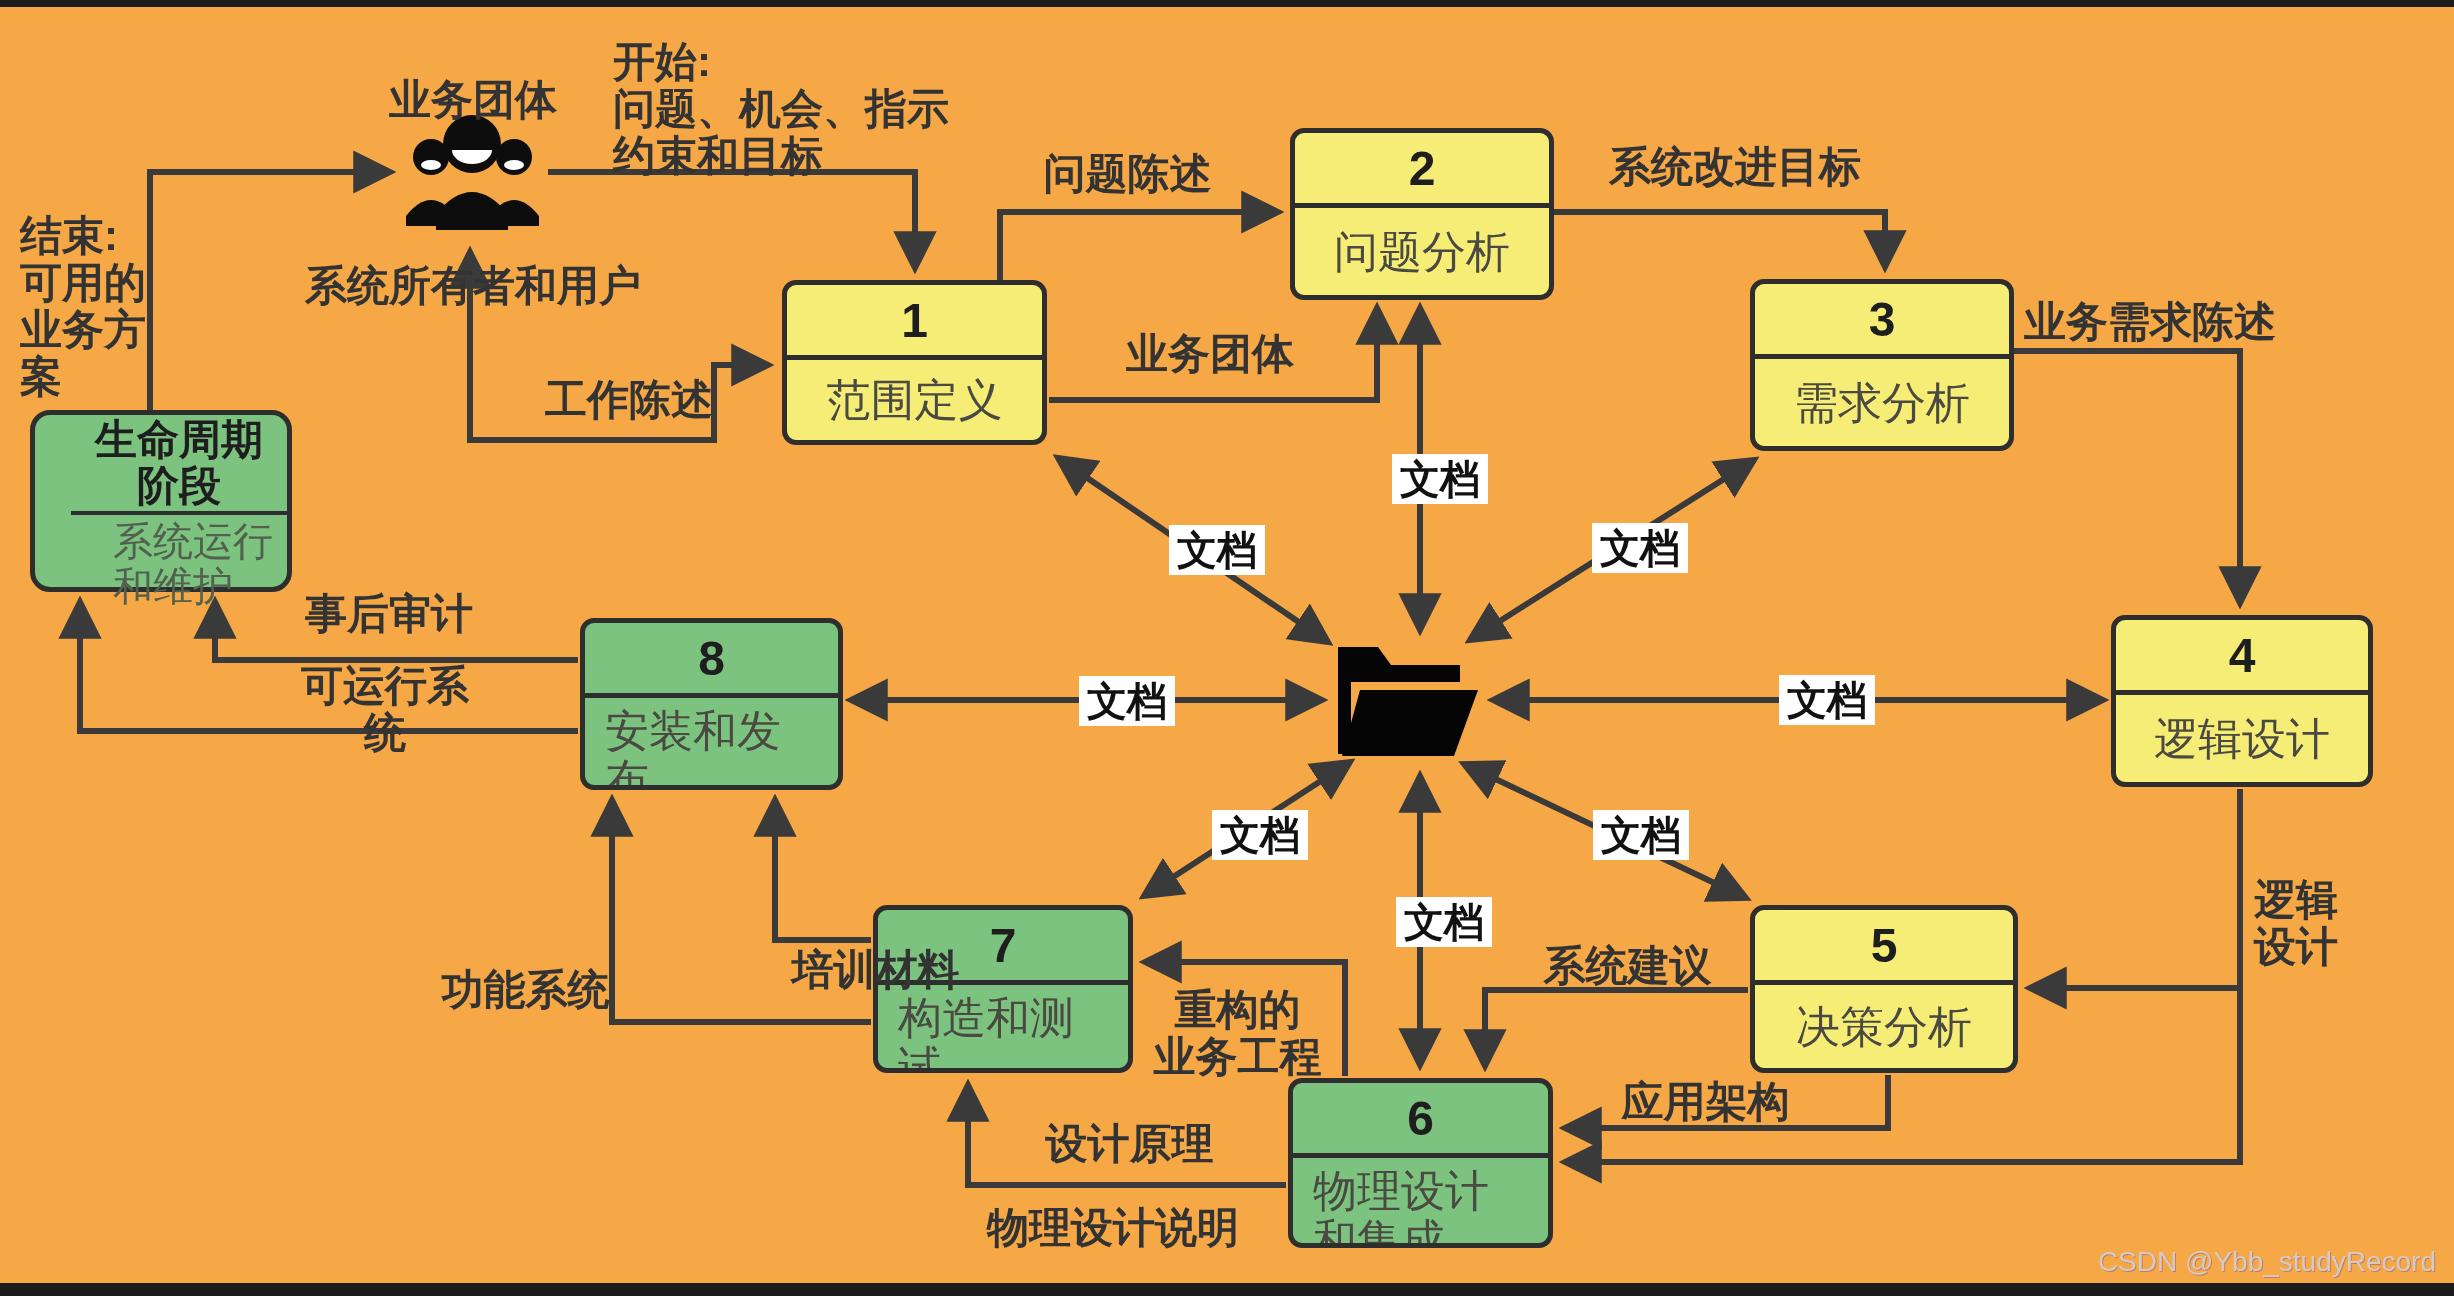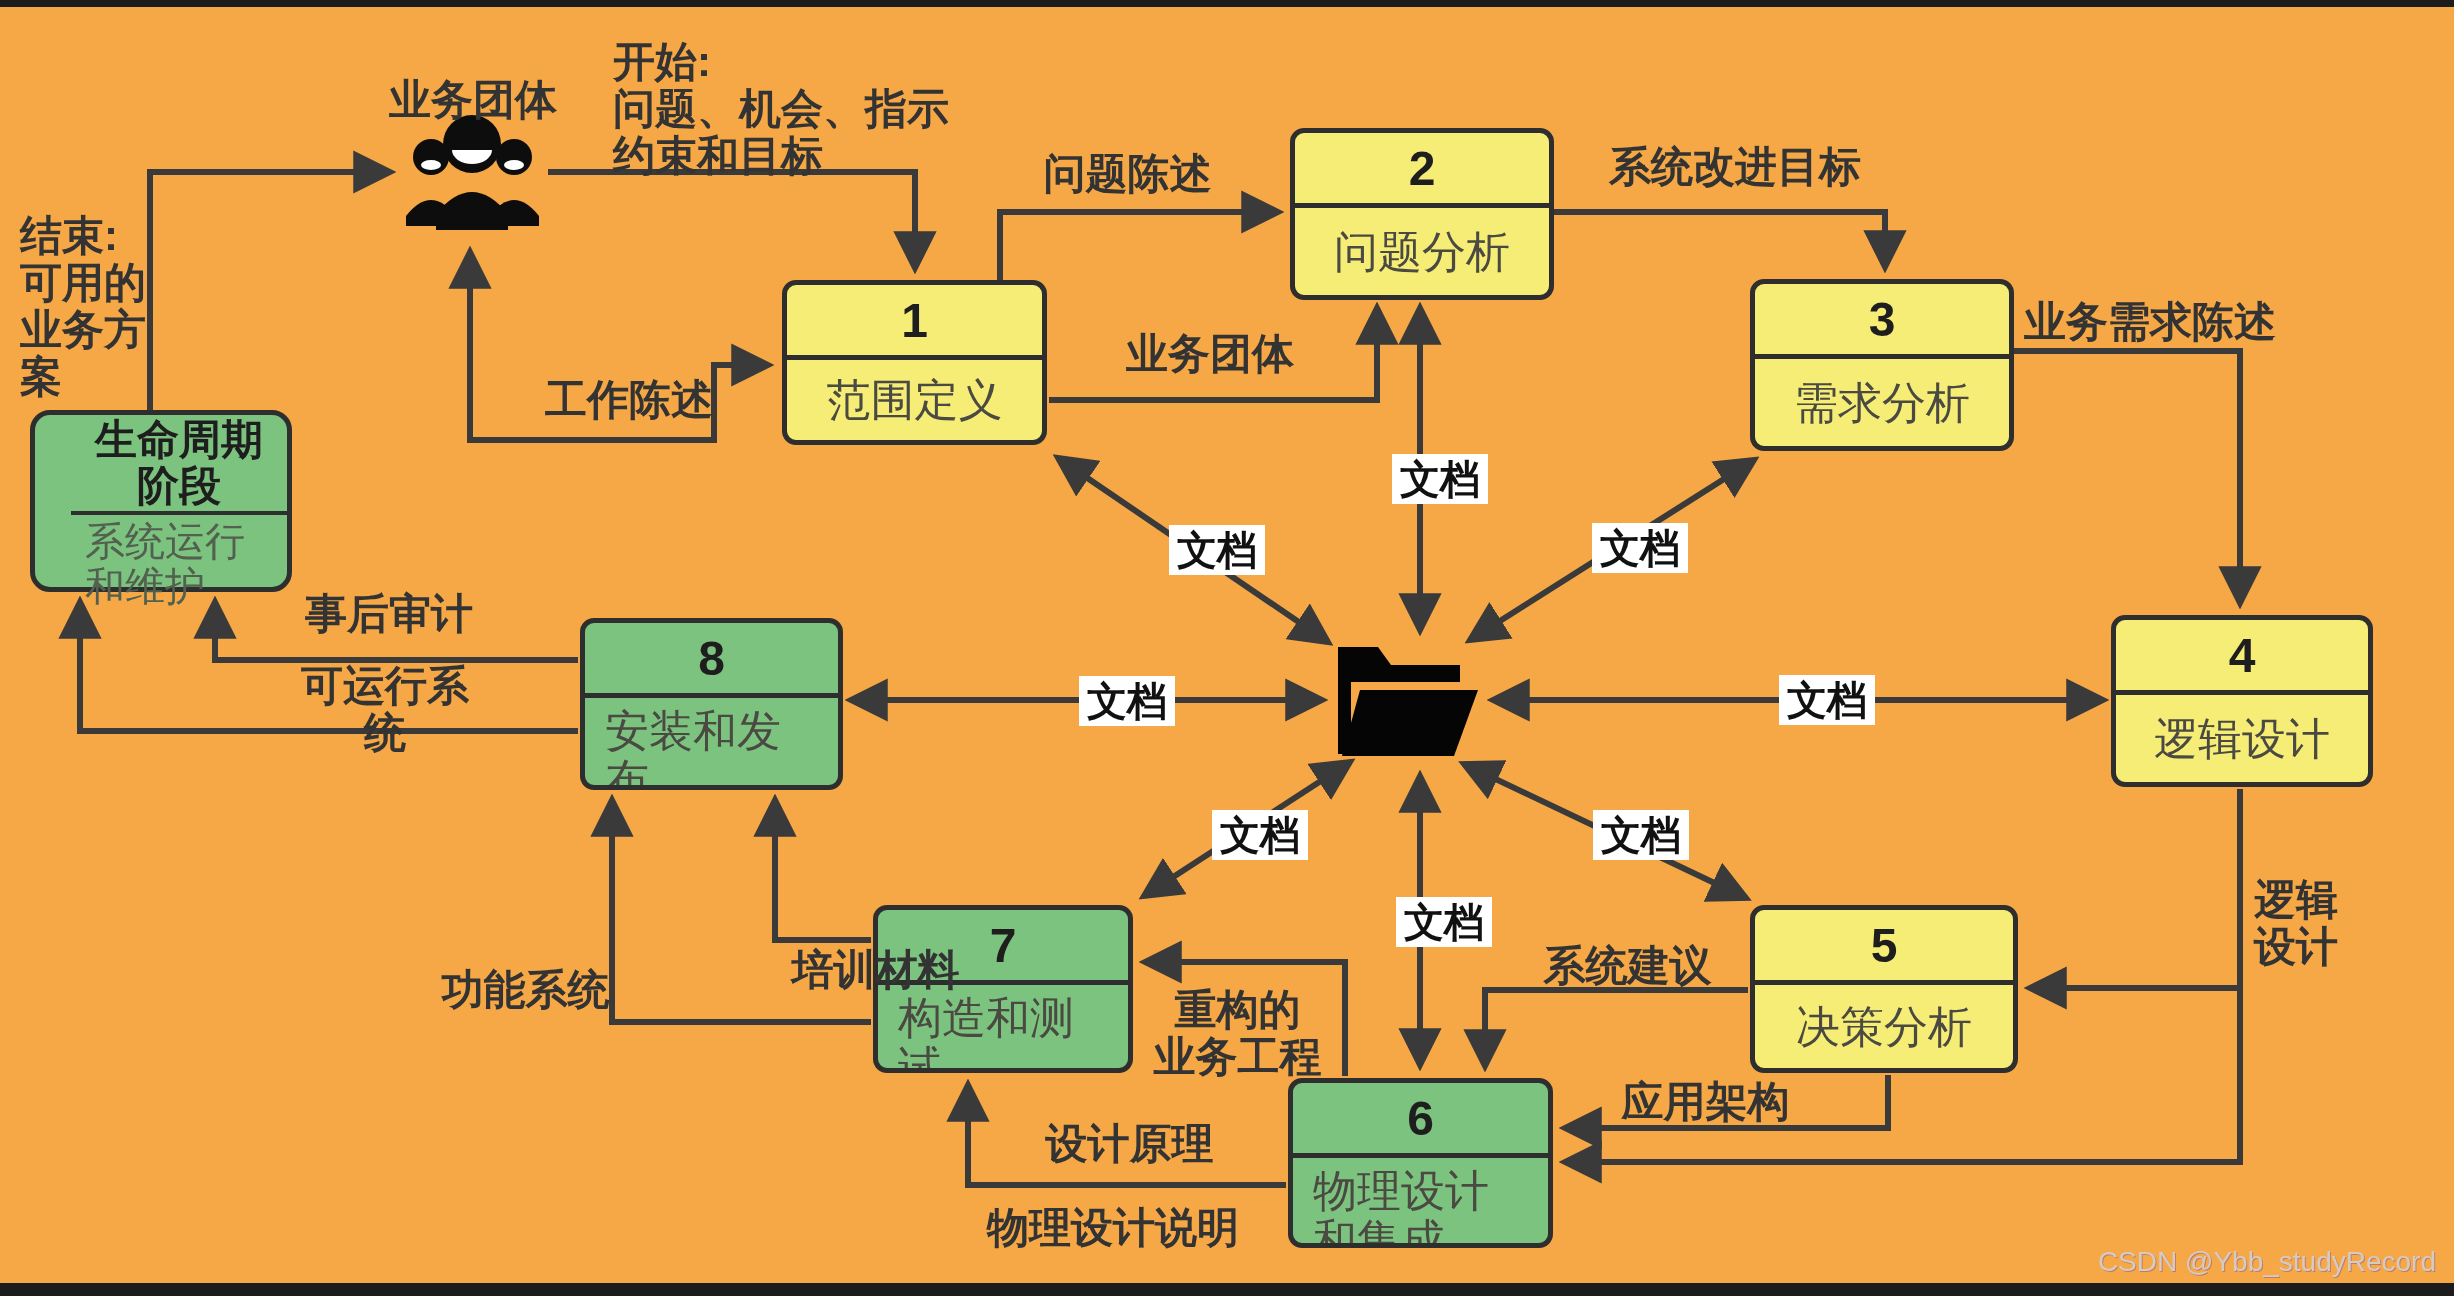--- a/index.html
+++ b/index.html
@@ -192,6 +192,7 @@
 问题、机会、指示
 约束和目标</div>
   <div class="lbl" style="left:373px;top:76px;width:200px;">业务团体</div>
+  <div class="lbl" style="left:283px;top:262px;width:380px;">系统所有者和用户</div>
   <div class="lbl" style="left:540px;top:376px;width:178px;">工作陈述</div>
   <div class="lbl tl" style="left:20px;top:212px;width:170px;">结束:
 可用的

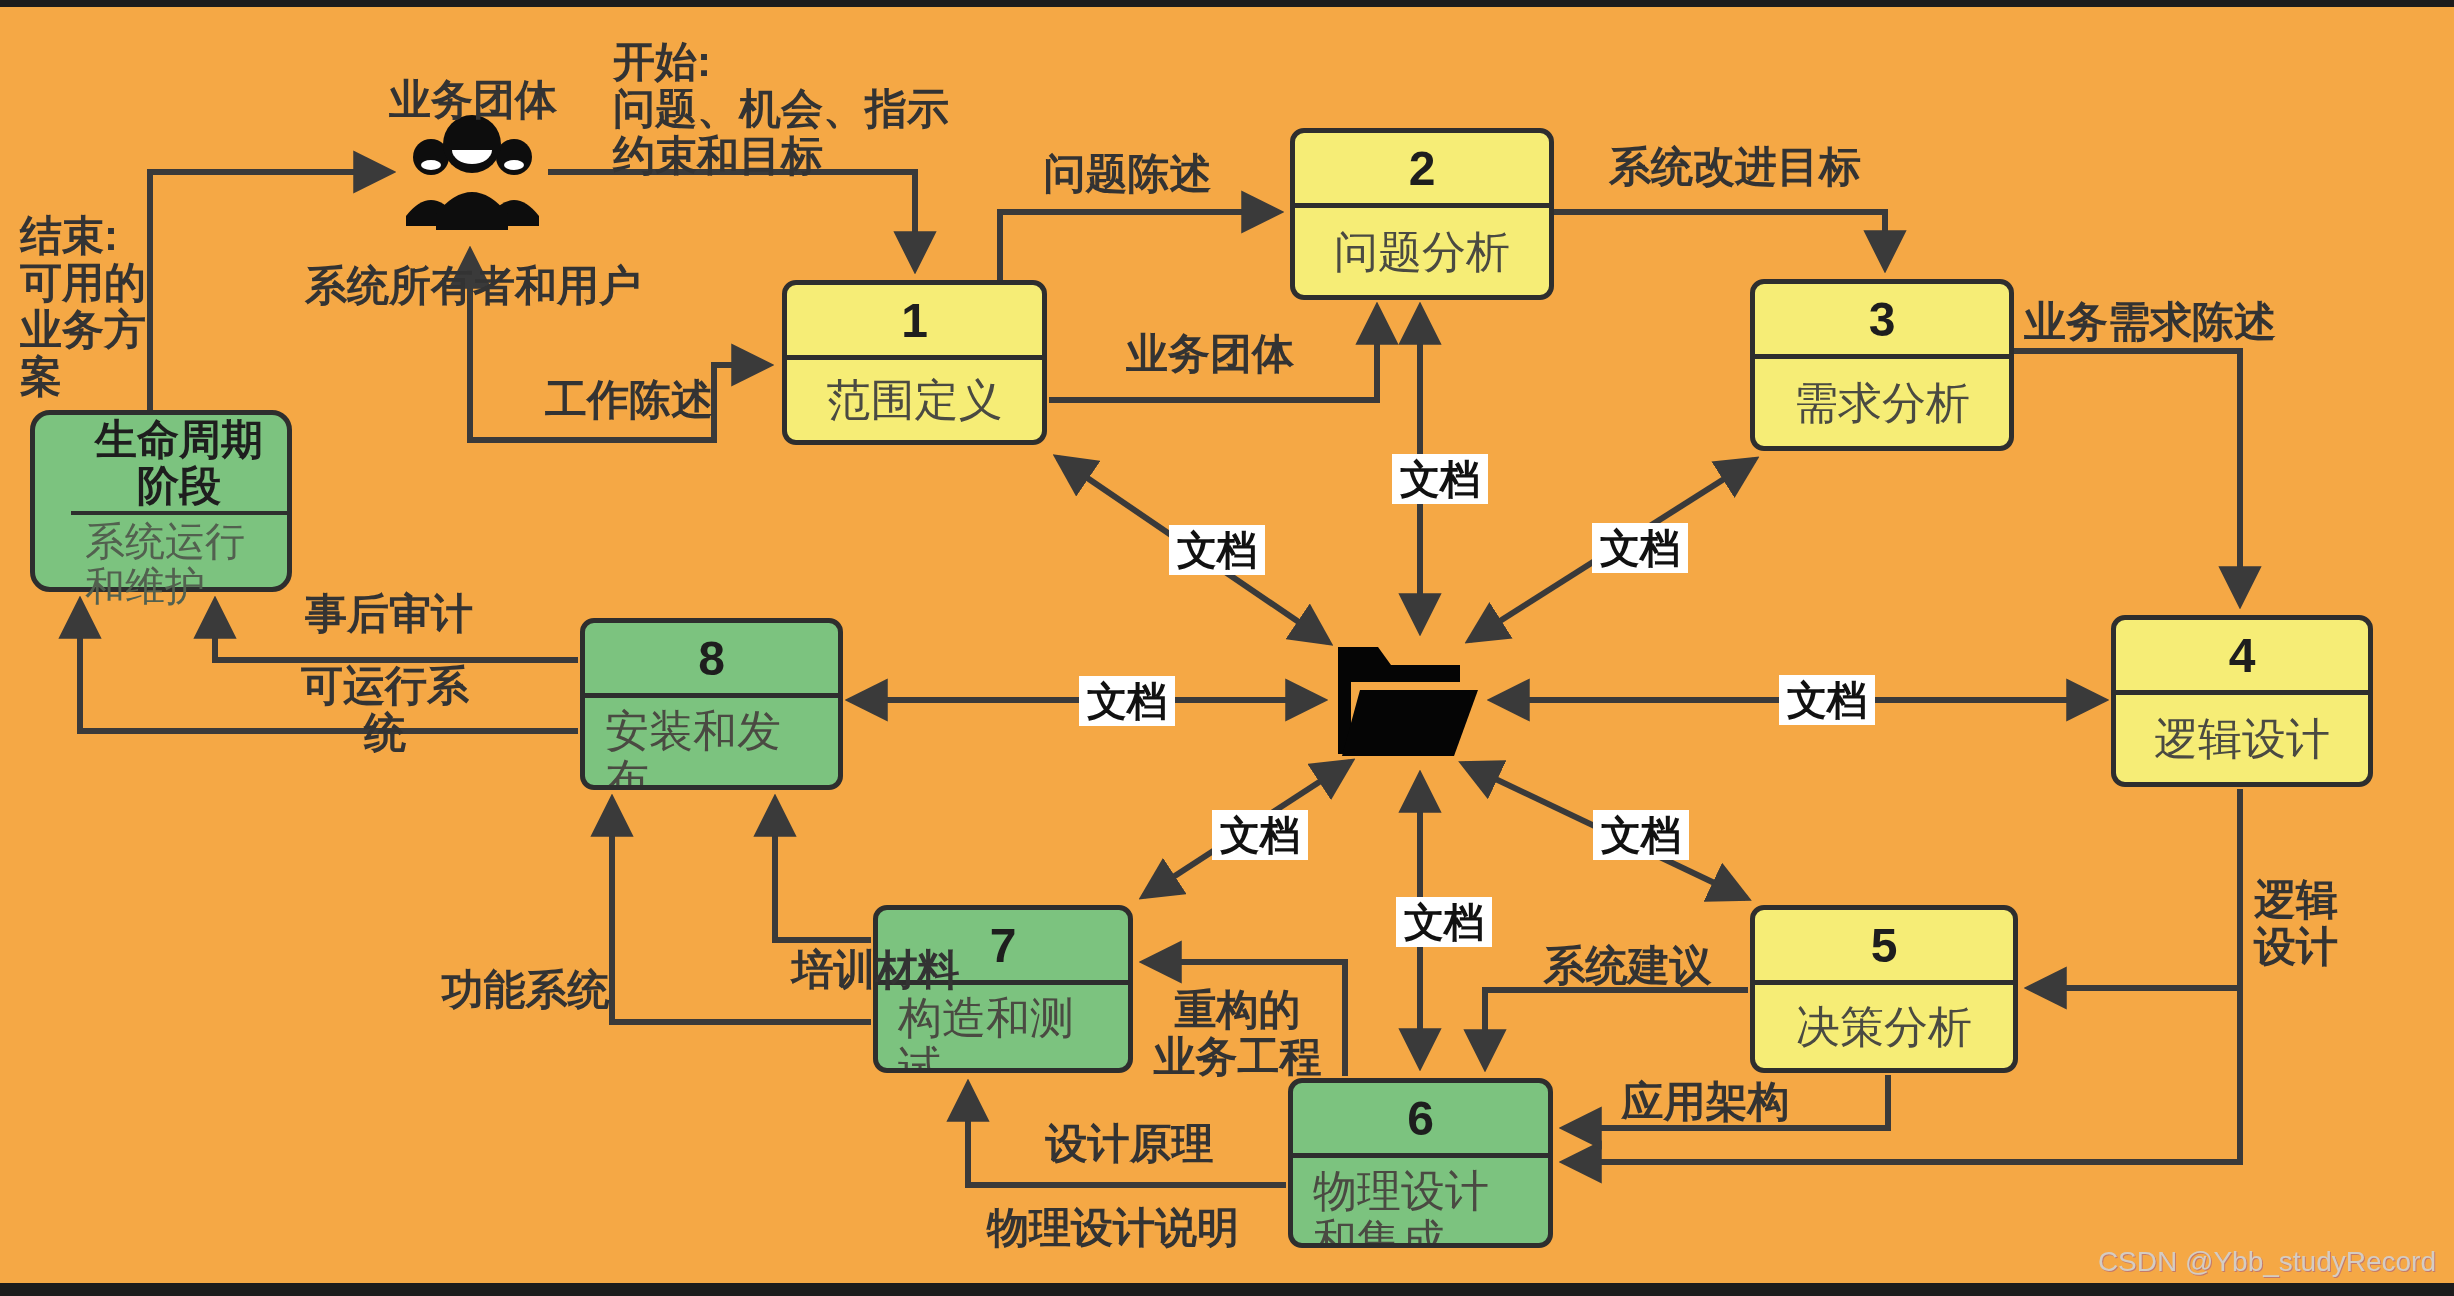--- a/index.html
+++ b/index.html
@@ -43,6 +43,7 @@
   #lifecycle-box .bdy{
     flex:1; font-size:40px; color:#52604f; white-space:pre-line; line-height:1.12;
     padding:4px 0 0 14px;
+    margin-left:28px;
   }
   .lbl{
     position:absolute; z-index:3; font-weight:bold; font-size:42px; color:#333;

